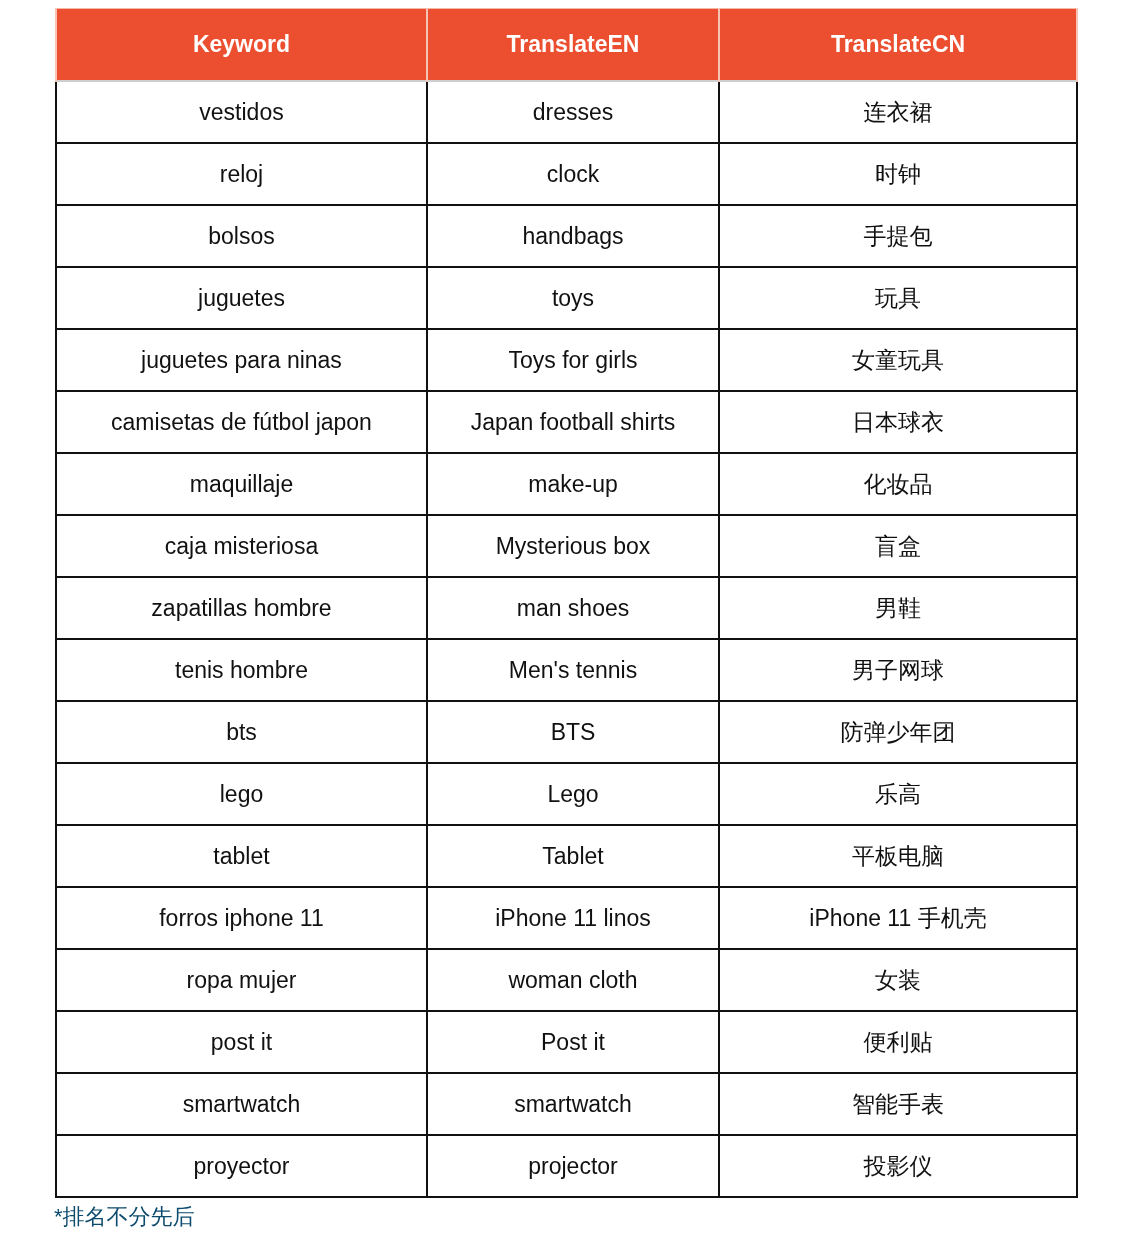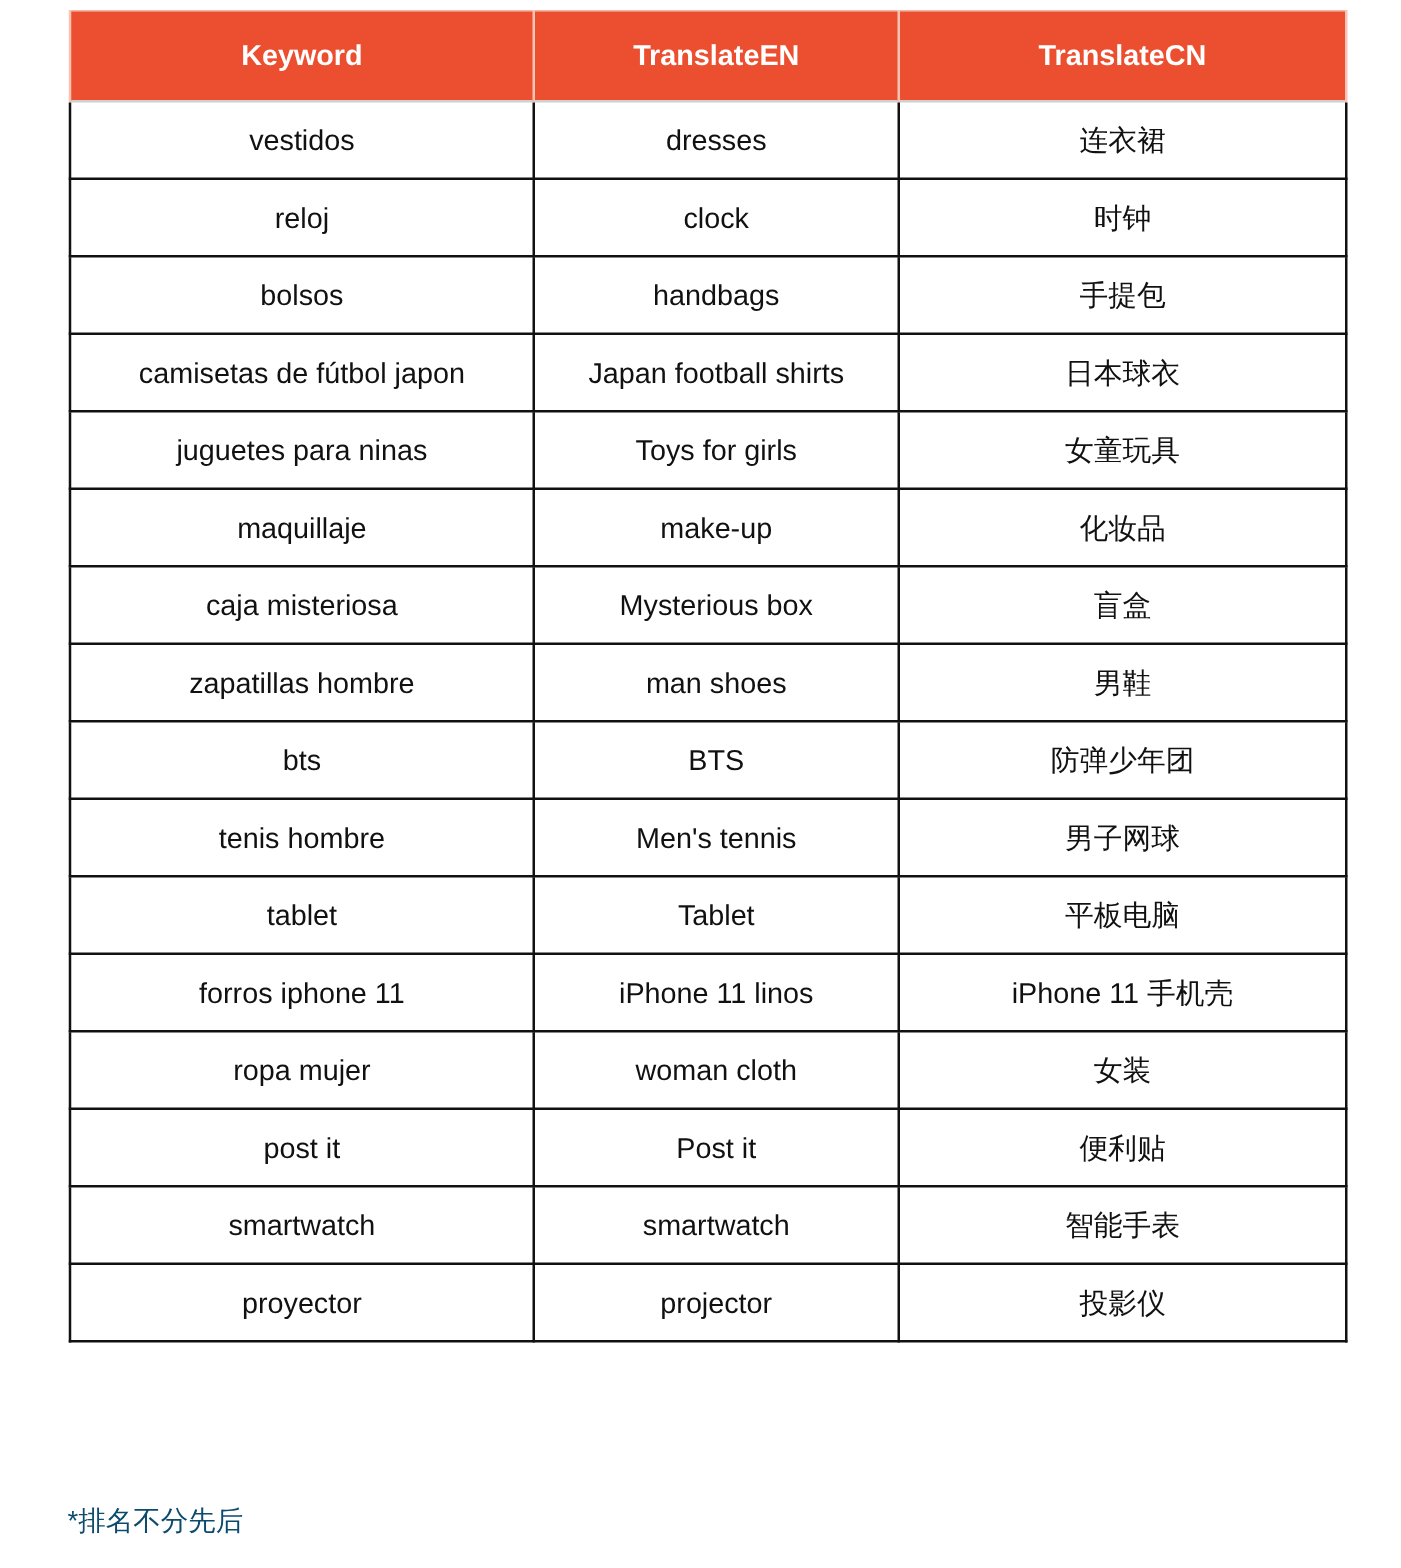--- a/index.html
+++ b/index.html
@@ -42,6 +42,11 @@
         <td>bolsos</td>
         <td>handbags</td>
         <td>手提包</td>
+      </tr>
+      <tr>
+        <td>juguetes</td>
+        <td>toys</td>
+        <td>玩具</td>
       </tr>
       <tr>
         <td>camisetas de fútbol japon</td>

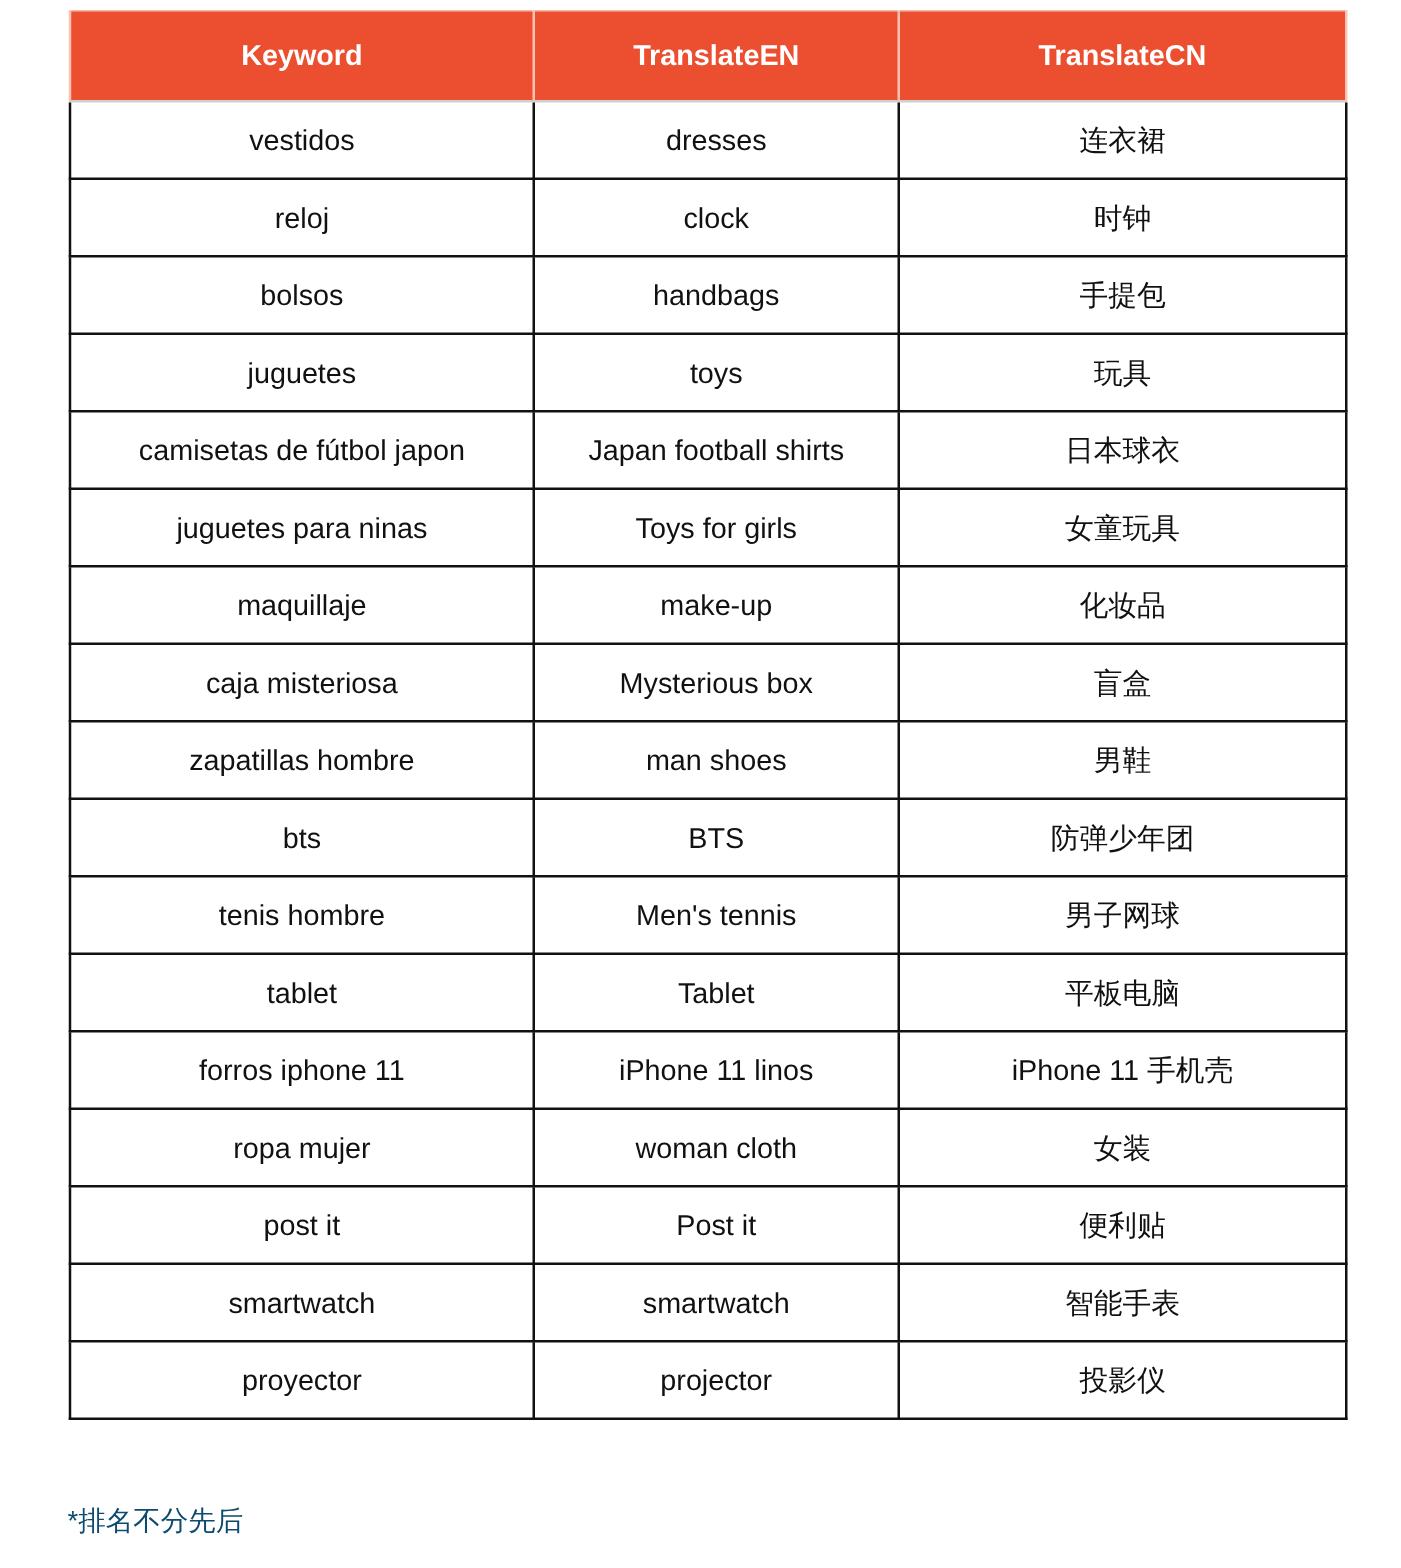--- a/index.html
+++ b/index.html
@@ -49,14 +49,14 @@
         <td>玩具</td>
       </tr>
       <tr>
+        <td>juguetes para ninas</td>
+        <td>Toys for girls</td>
+        <td>女童玩具</td>
+      </tr>
+      <tr>
         <td>camisetas de fútbol japon</td>
         <td>Japan football shirts</td>
         <td>日本球衣</td>
-      </tr>
-      <tr>
-        <td>juguetes para ninas</td>
-        <td>Toys for girls</td>
-        <td>女童玩具</td>
       </tr>
       <tr>
         <td>maquillaje</td>

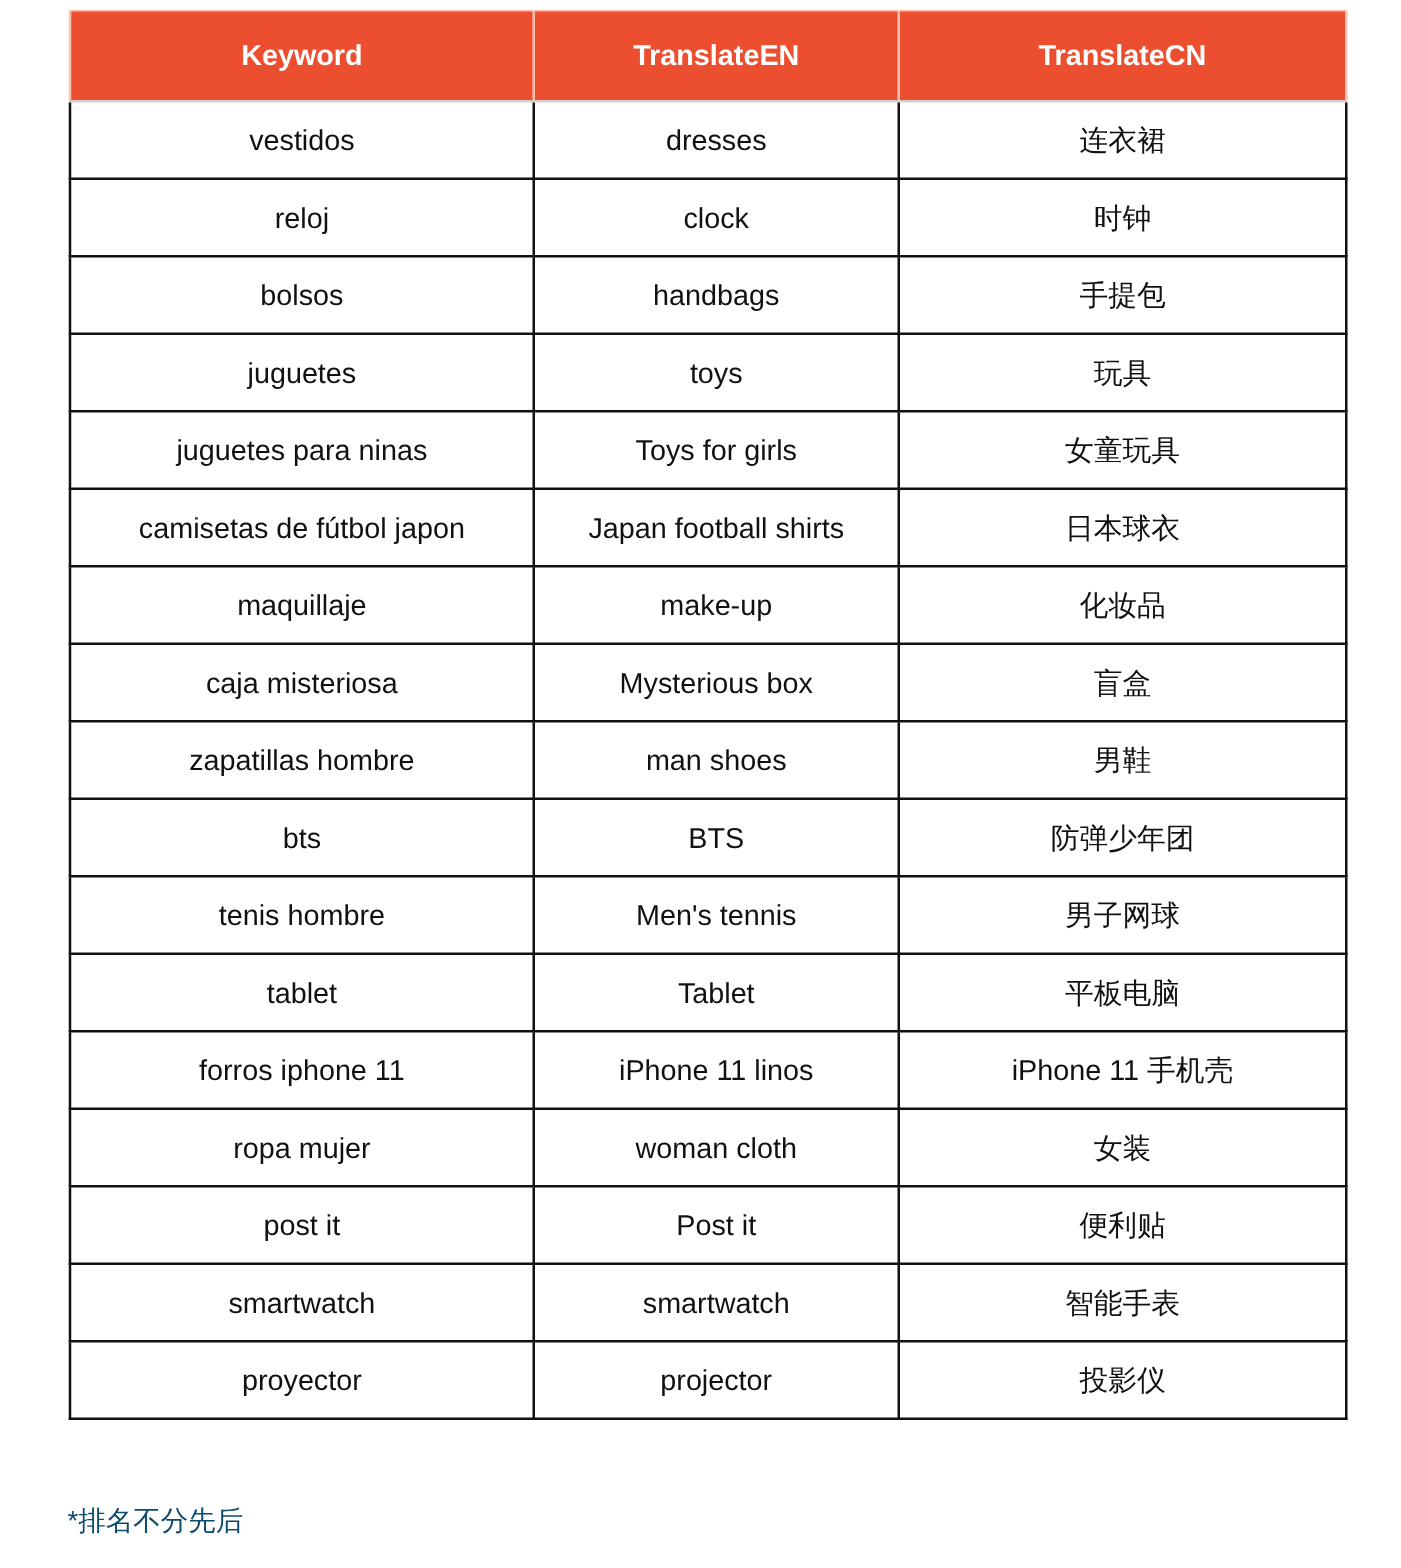--- a/index.html
+++ b/index.html
@@ -74,14 +74,14 @@
         <td>男鞋</td>
       </tr>
       <tr>
+        <td>tenis hombre</td>
+        <td>Men's tennis</td>
+        <td>男子网球</td>
+      </tr>
+      <tr>
         <td>bts</td>
         <td>BTS</td>
         <td>防弹少年团</td>
-      </tr>
-      <tr>
-        <td>tenis hombre</td>
-        <td>Men's tennis</td>
-        <td>男子网球</td>
       </tr>
       <tr>
         <td>tablet</td>

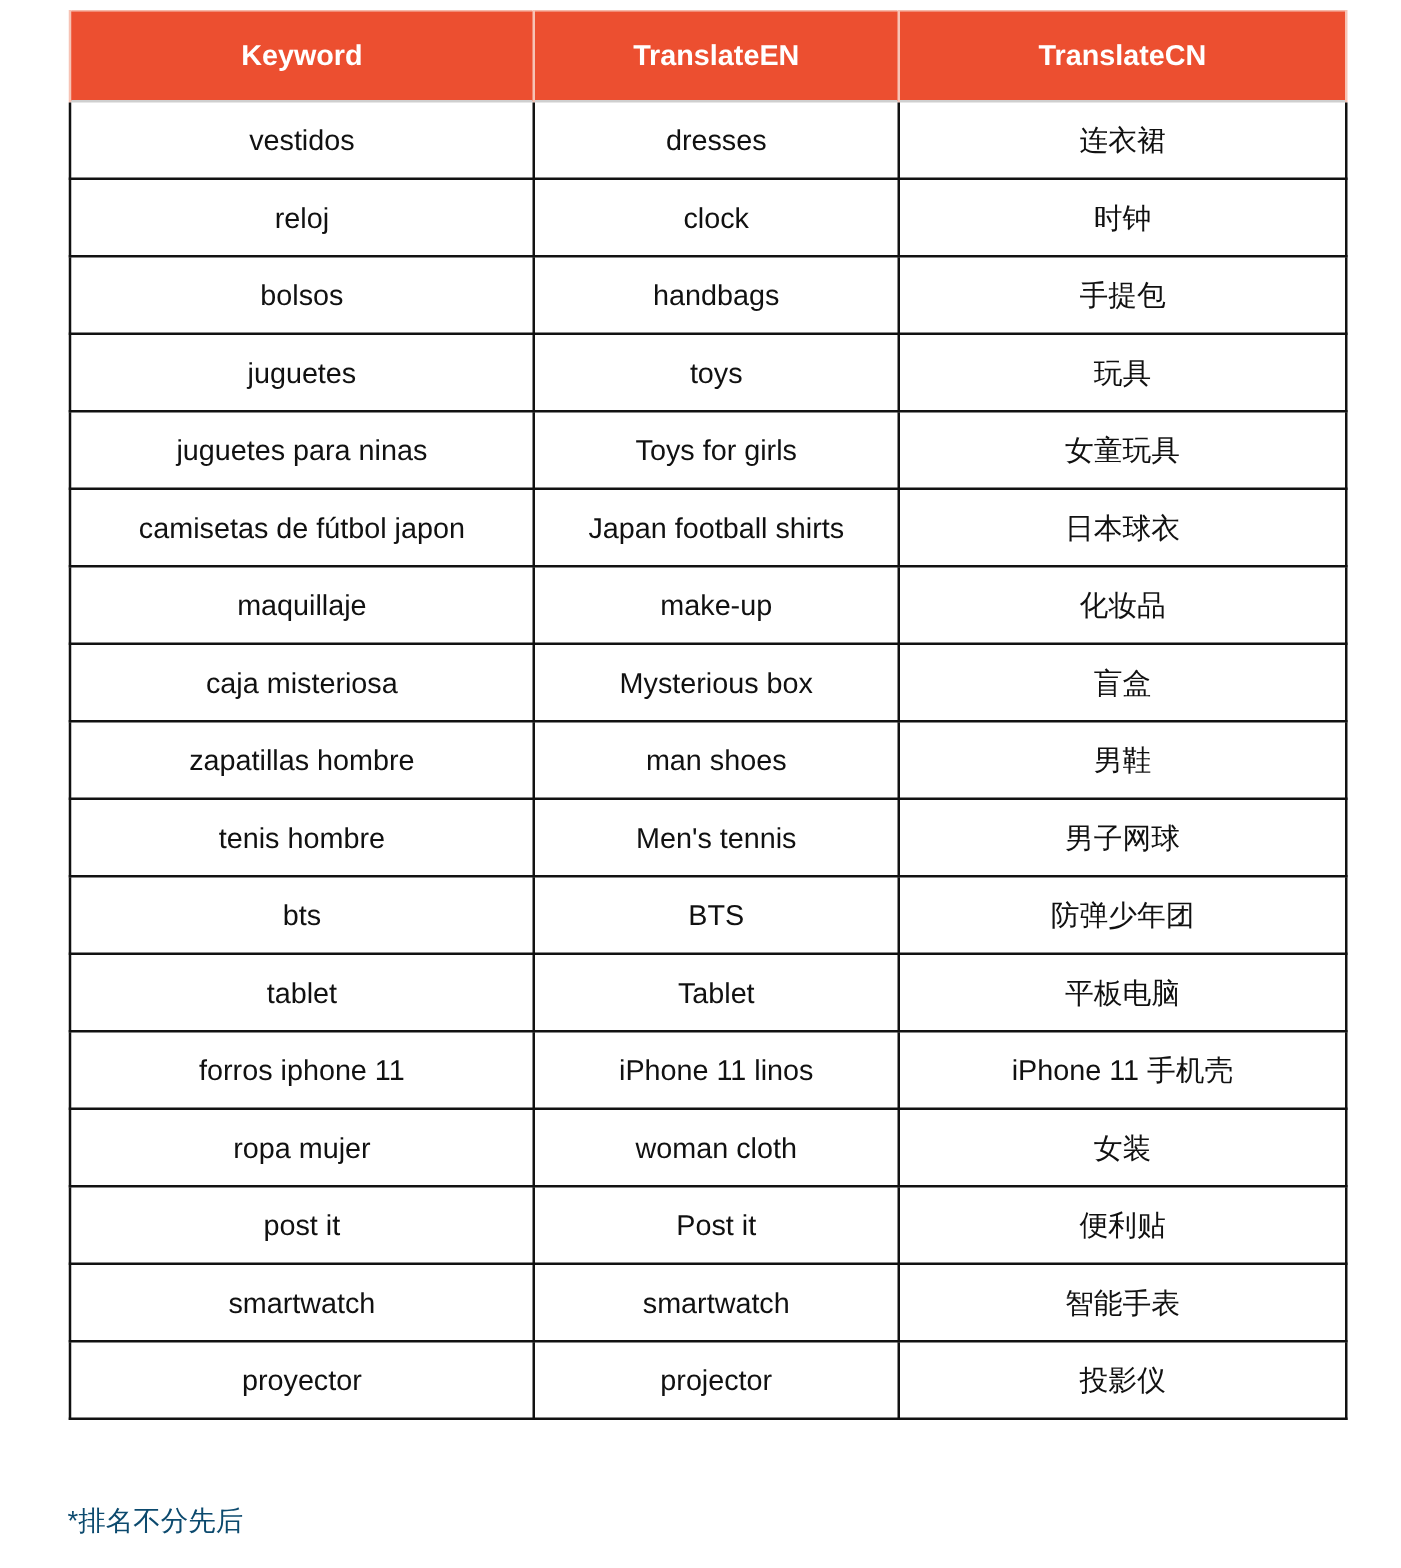--- a/index.html
+++ b/index.html
@@ -84,6 +84,11 @@
         <td>防弹少年团</td>
       </tr>
       <tr>
+        <td>lego</td>
+        <td>Lego</td>
+        <td>乐高</td>
+      </tr>
+      <tr>
         <td>tablet</td>
         <td>Tablet</td>
         <td>平板电脑</td>

